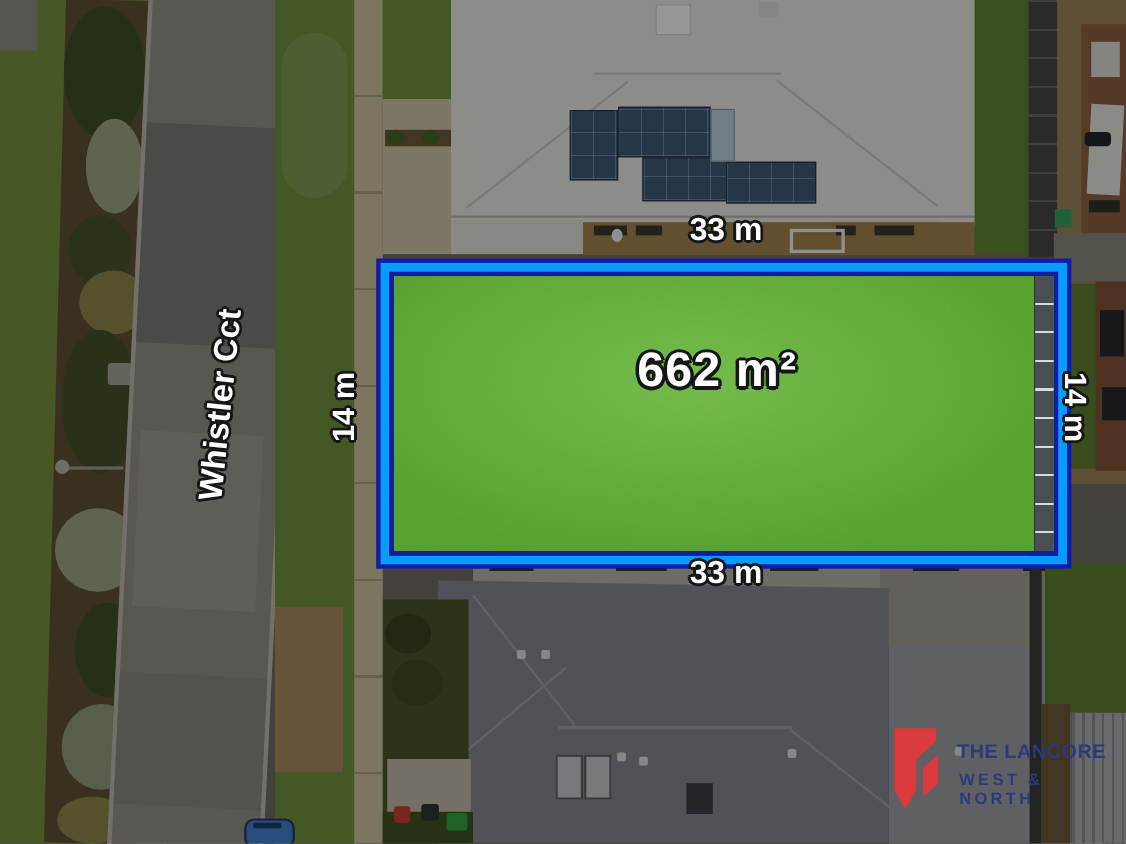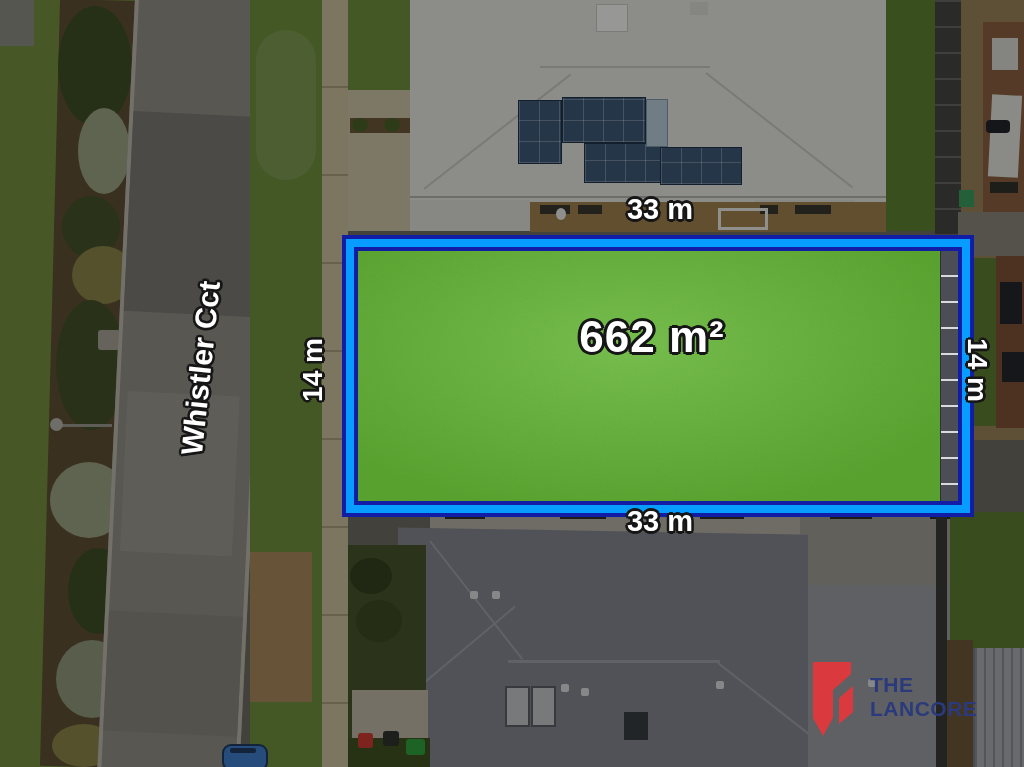--- a/index.html
+++ b/index.html
@@ -43,7 +43,7 @@
         background-image:repeating-linear-gradient(180deg,rgba(255,255,255,.18) 0 2px,transparent 2px 26px)}
   
   .brand{position:absolute;left:800px;top:656px;width:212px;height:92px}
-  .brand-name{position:absolute;left:70px;top:17px;font-weight:700;font-size:21px;letter-spacing:.5px}
+  .brand-name{position:absolute;left:70px;top:17px;font-weight:700;font-size:18px;letter-spacing:.5px}
   .brand-region{position:absolute;left:72px;top:45px;font-weight:700;font-size:15px;letter-spacing:3px}
 </style>
 </head>

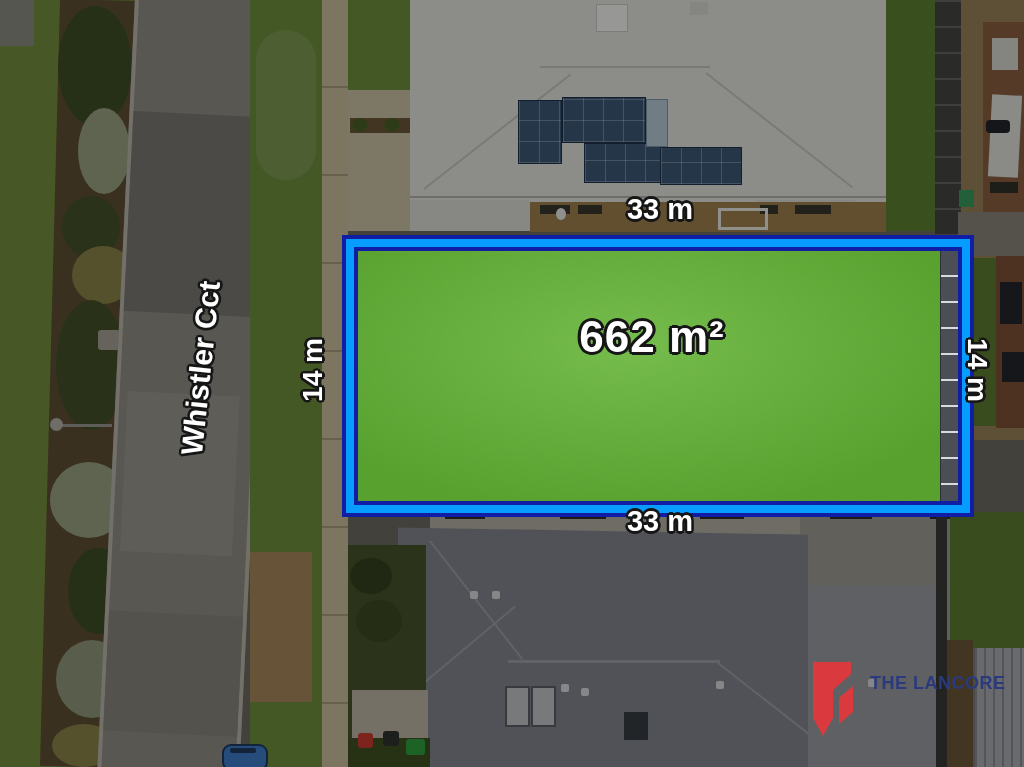--- a/index.html
+++ b/index.html
@@ -193,6 +193,7 @@
       <polygon points="30,38 44,26 44,52 30,64" fill="#da3a3e"></polygon>
     </svg>
     <div class="brand-name" style="color:#2b3a7c">THE LANCORE</div>
+    <div class="brand-region" style="color:#2b3a7c">WEST &amp; NORTH</div>
   </div>
 
 </div>

